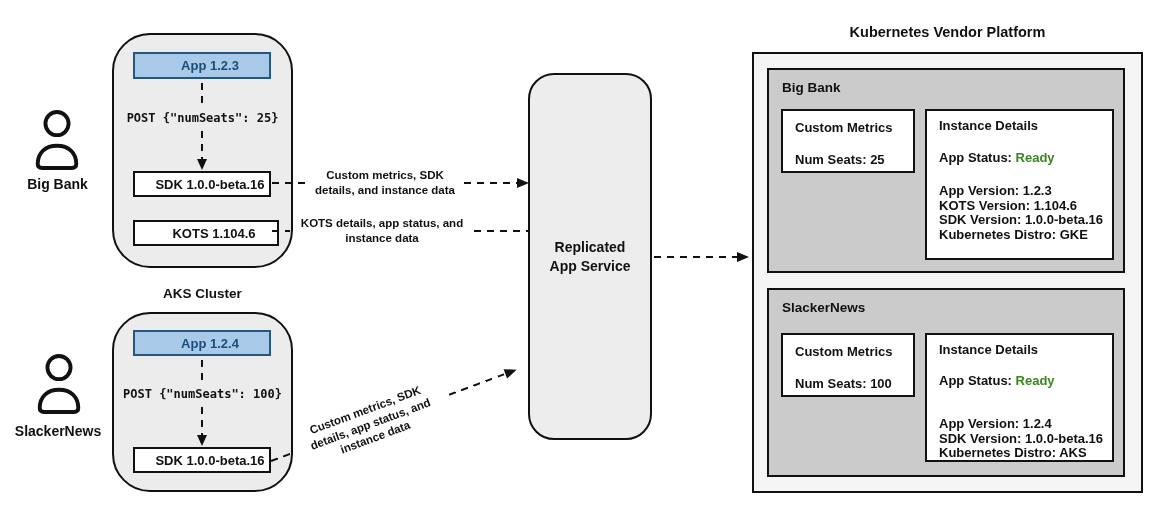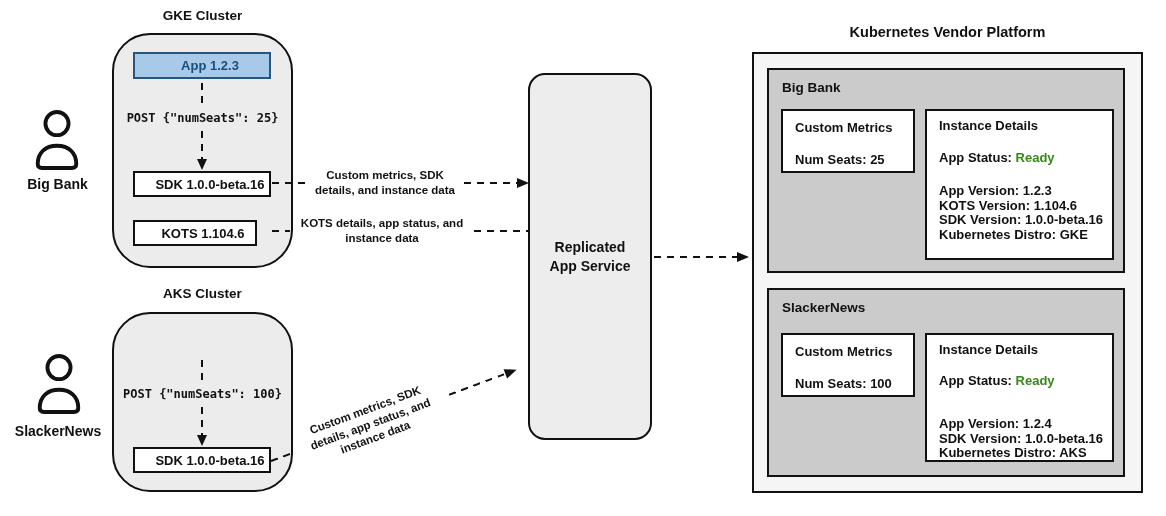--- a/index.html
+++ b/index.html
@@ -45,7 +45,6 @@
 
 <div class="canvas">
 
-  <div class="title" style="left:112px;top:8px;width:181px;">GKE Cluster</div>
   <div class="cluster" style="left:112px;top:33px;width:181px;height:235px;"></div>
   <div class="node app-node" style="left:133px;top:52px;width:138px;height:27px;">App 1.2.3</div>
   <div class="vdash" style="left:201px;top:83px;height:21px;"></div>

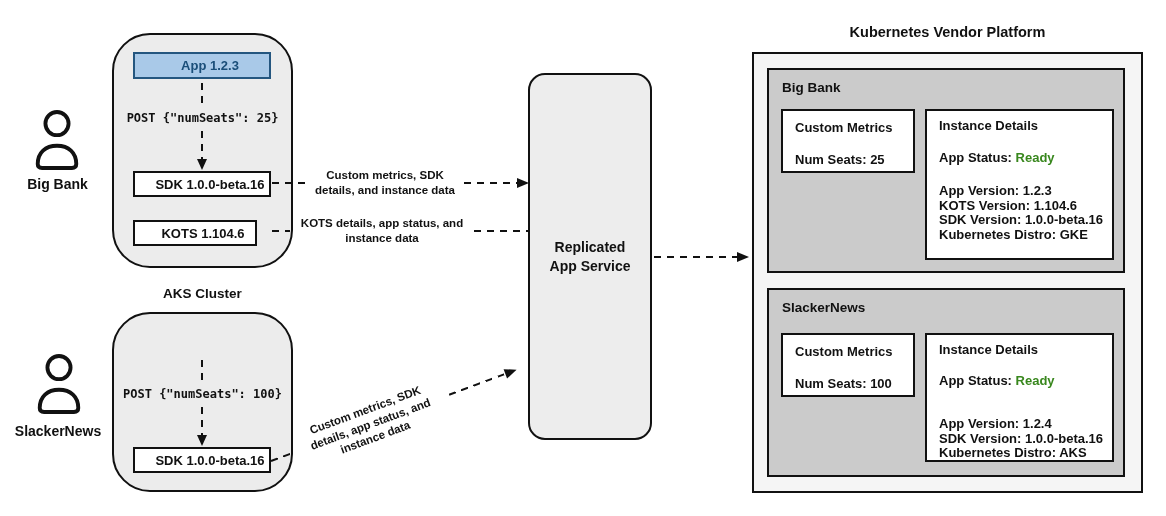--- a/index.html
+++ b/index.html
@@ -52,7 +52,7 @@
   <div class="vdash" style="left:201px;top:131px;height:28px;"></div>
   <div class="head-down" style="left:197px;top:159px;"></div>
   <div class="node" style="left:133px;top:171px;width:138px;height:26px;">SDK 1.0.0-beta.16</div>
-  <div class="node" style="left:133px;top:220px;width:124px;height:26px;">KOTS 1.104.6</div>
+  <div class="node" style="left:133px;top:220px;width:146px;height:26px;">KOTS 1.104.6</div>
 
   <svg class="person" style="left:30px;top:108px;" width="54" height="64" viewBox="0 0 56 66">
     <circle cx="28" cy="16" r="12" fill="none" stroke="#111" stroke-width="4"></circle>

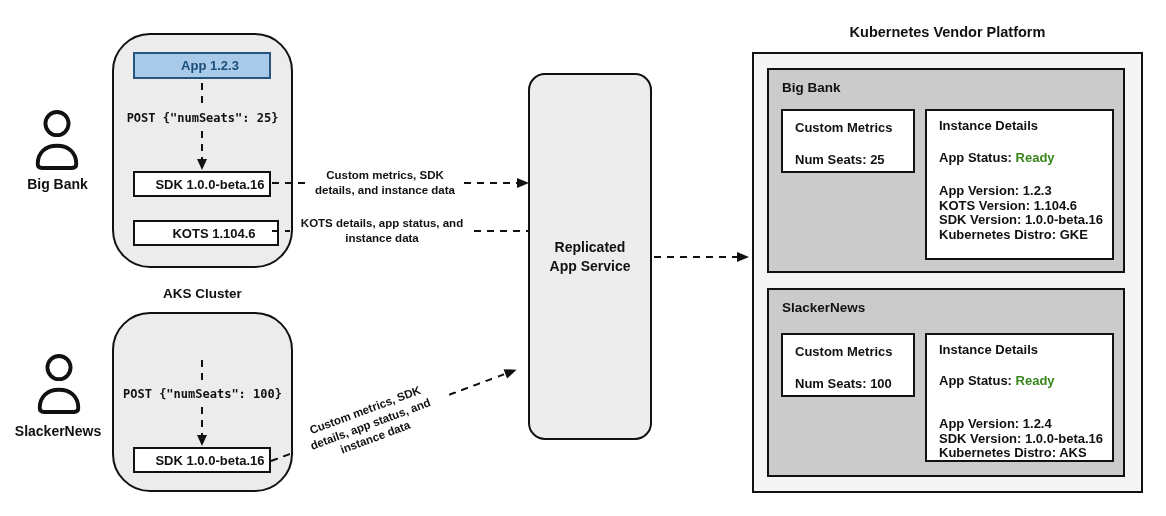--- a/index.html
+++ b/index.html
@@ -28,7 +28,7 @@
   .harrow .grow{flex:1 1 auto;}
   .arrow-label{font-weight:bold;font-size:11.5px;line-height:1.27;text-align:center;white-space:pre-line;flex:0 0 auto;}
 
-  .service{position:absolute;background:#ededed;border:2px solid var(--ink);border-radius:17px;display:flex;align-items:center;justify-content:center;text-align:center;font-weight:bold;font-size:14px;line-height:1.3;white-space:pre-line;}
+  .service{position:absolute;background:#ededed;border:2px solid var(--ink);border-radius:26px;display:flex;align-items:center;justify-content:center;text-align:center;font-weight:bold;font-size:14px;line-height:1.3;white-space:pre-line;}
 
   .platform-outer{position:absolute;background:var(--platform-fill);border:2px solid var(--ink);}
   .customer{position:absolute;background:var(--customer-fill);border:2px solid var(--ink);}

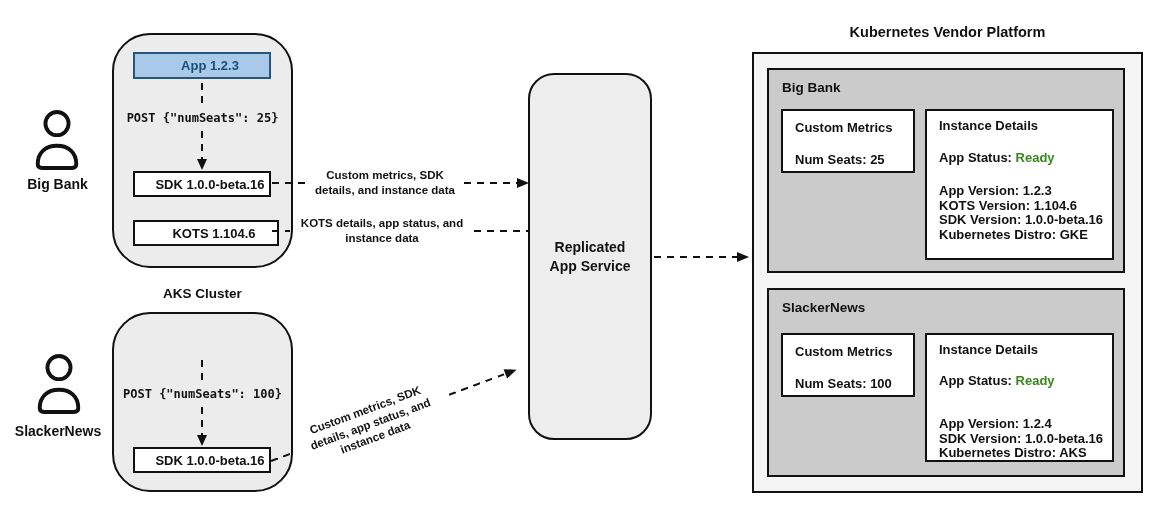--- a/index.html
+++ b/index.html
@@ -77,6 +77,7 @@
 
   <div class="title" style="left:112px;top:286px;width:181px;">AKS Cluster</div>
   <div class="cluster" style="left:112px;top:312px;width:181px;height:180px;"></div>
+  <div class="node app-node" style="left:133px;top:330px;width:138px;height:26px;">App 1.2.4</div>
   <div class="vdash" style="left:201px;top:360px;height:20px;"></div>
   <div class="mono-label" style="left:110px;top:387px;width:185px;">POST {"numSeats": 100}</div>
   <div class="vdash" style="left:201px;top:407px;height:28px;"></div>

